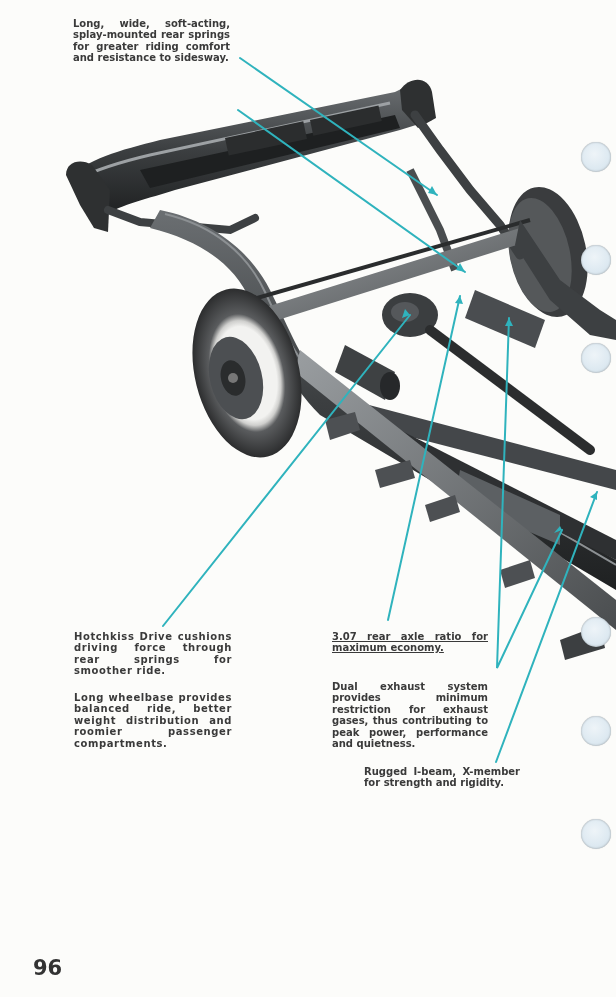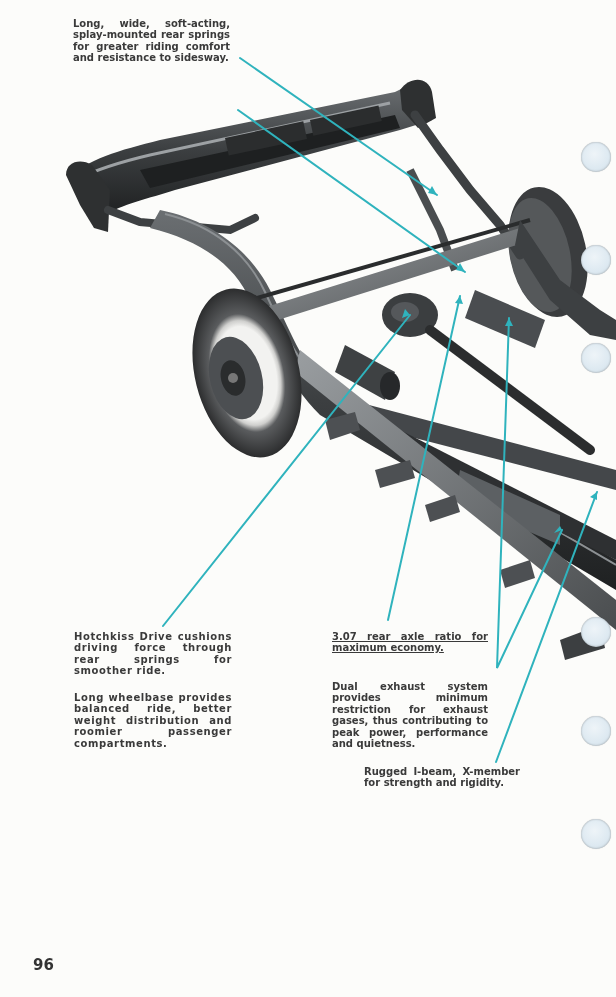--- a/index.html
+++ b/index.html
@@ -26,7 +26,7 @@
   .page-number {
     position: absolute; left: 33px; top: 956px;
     font-family: "DejaVu Sans", sans-serif; font-weight: 700;
-    font-size: 15px; color: #333;
+    font-size: 21px; color: #333;
   }
   .illustration { position: absolute; left: 0; top: 0; width: 616px; height: 997px; }
   .hole {

